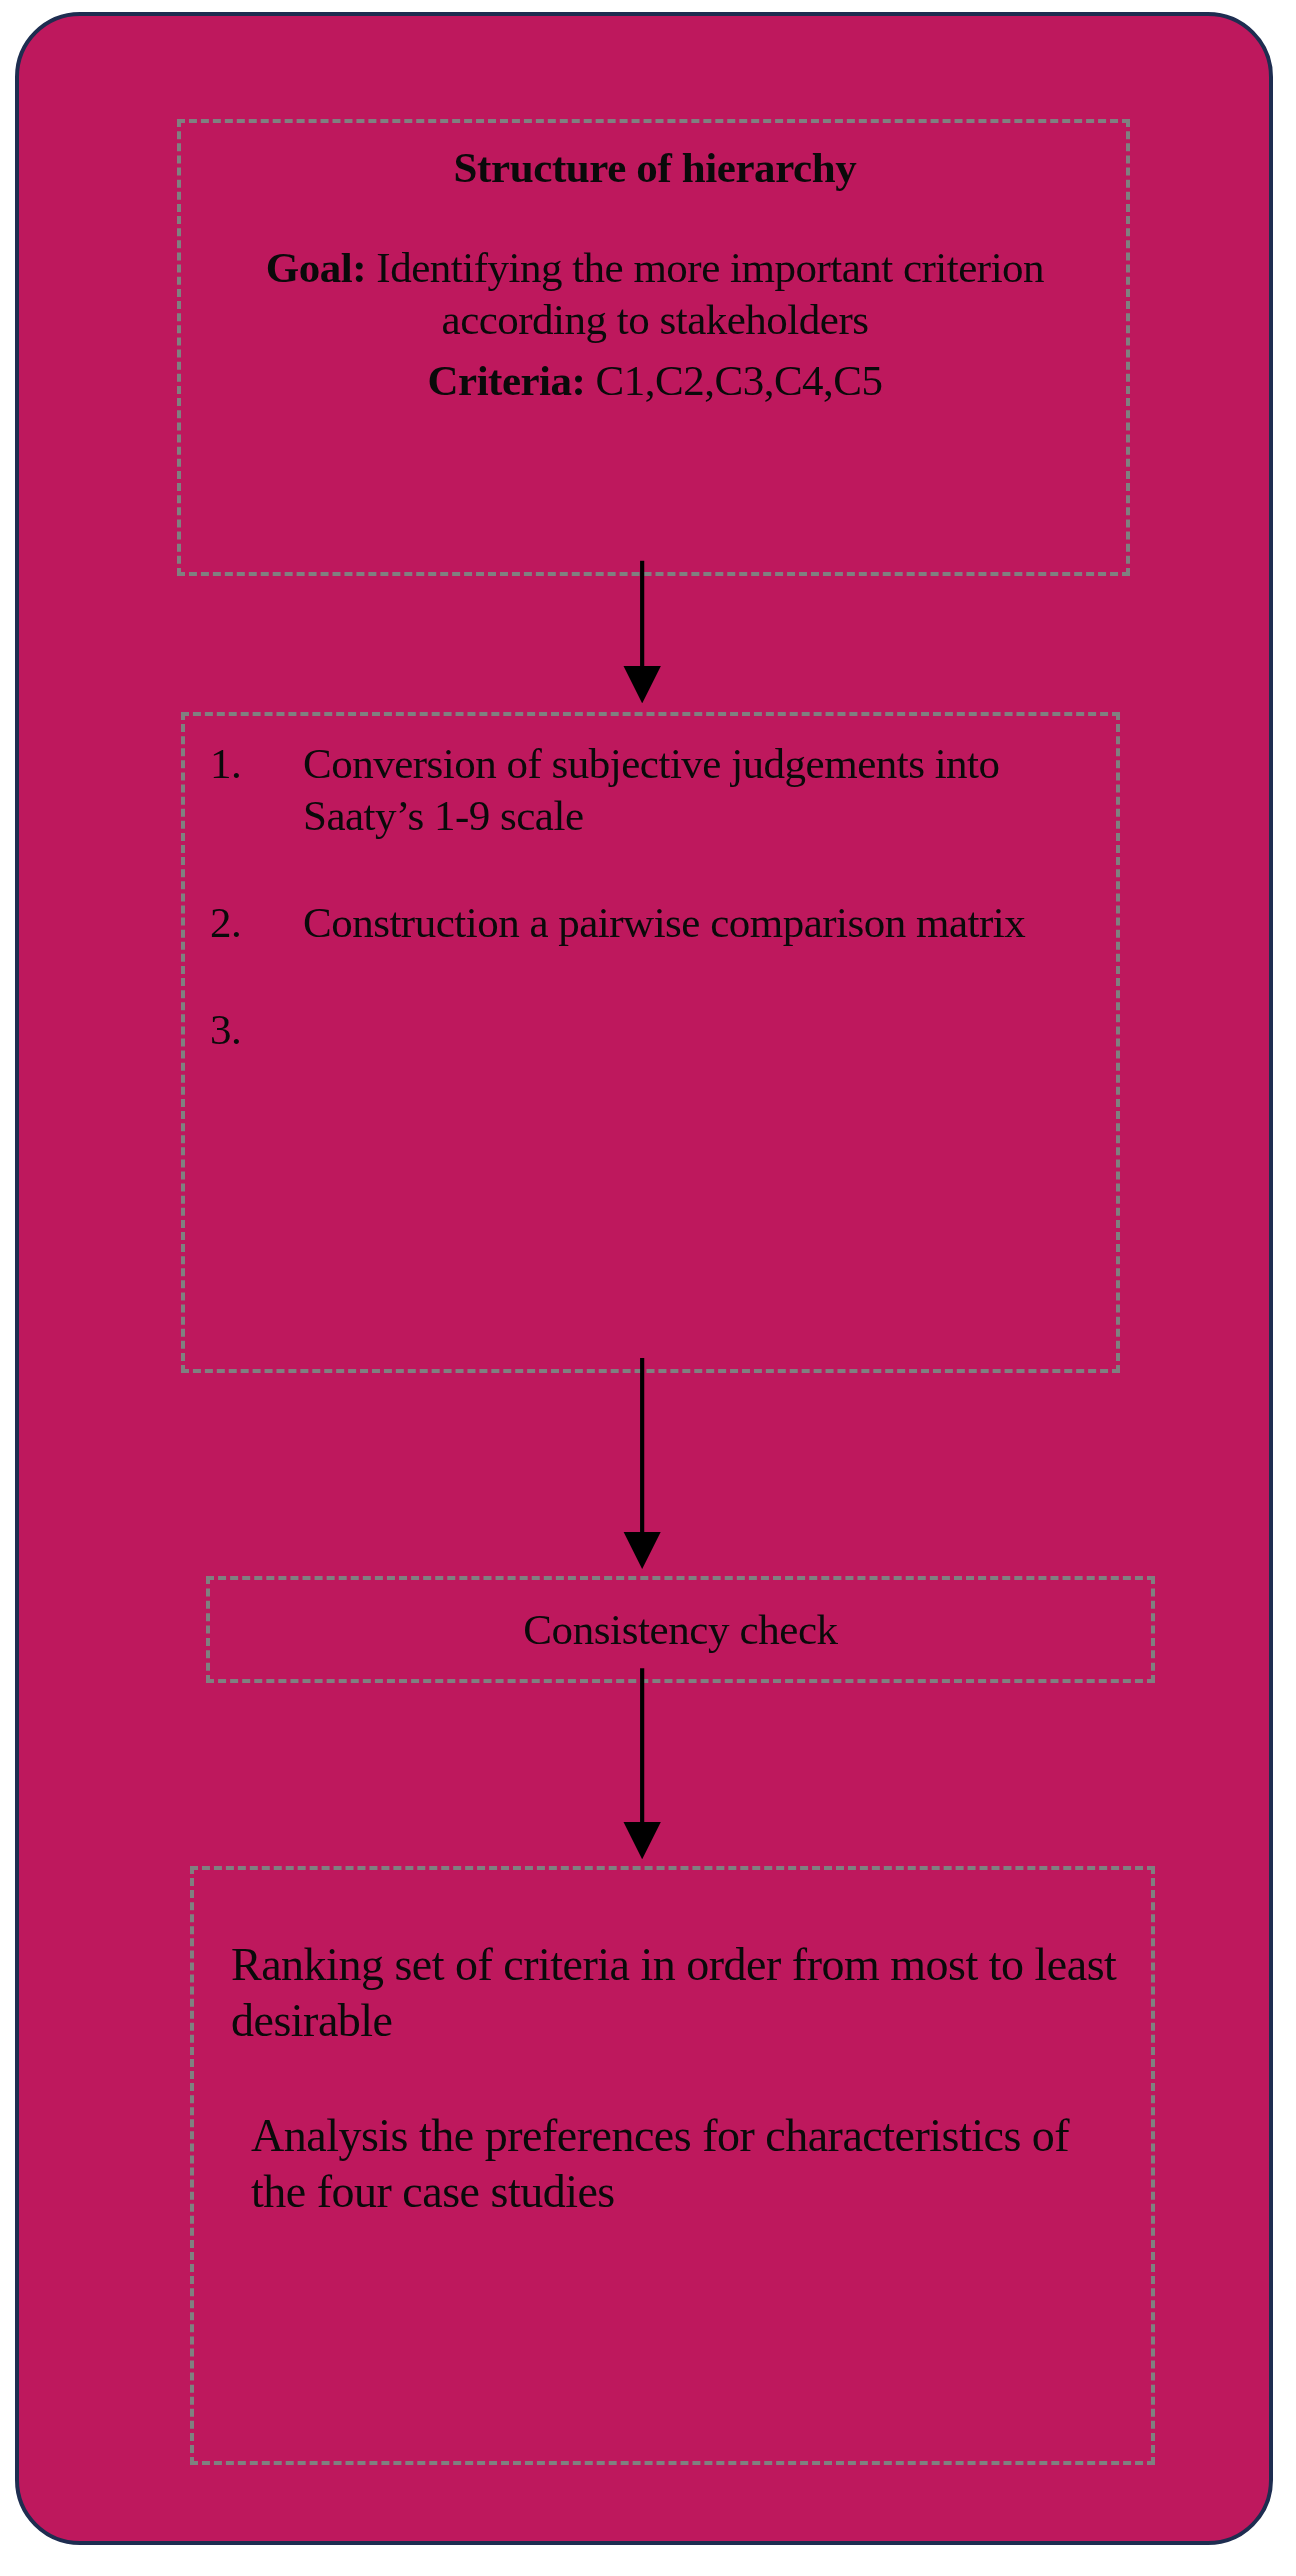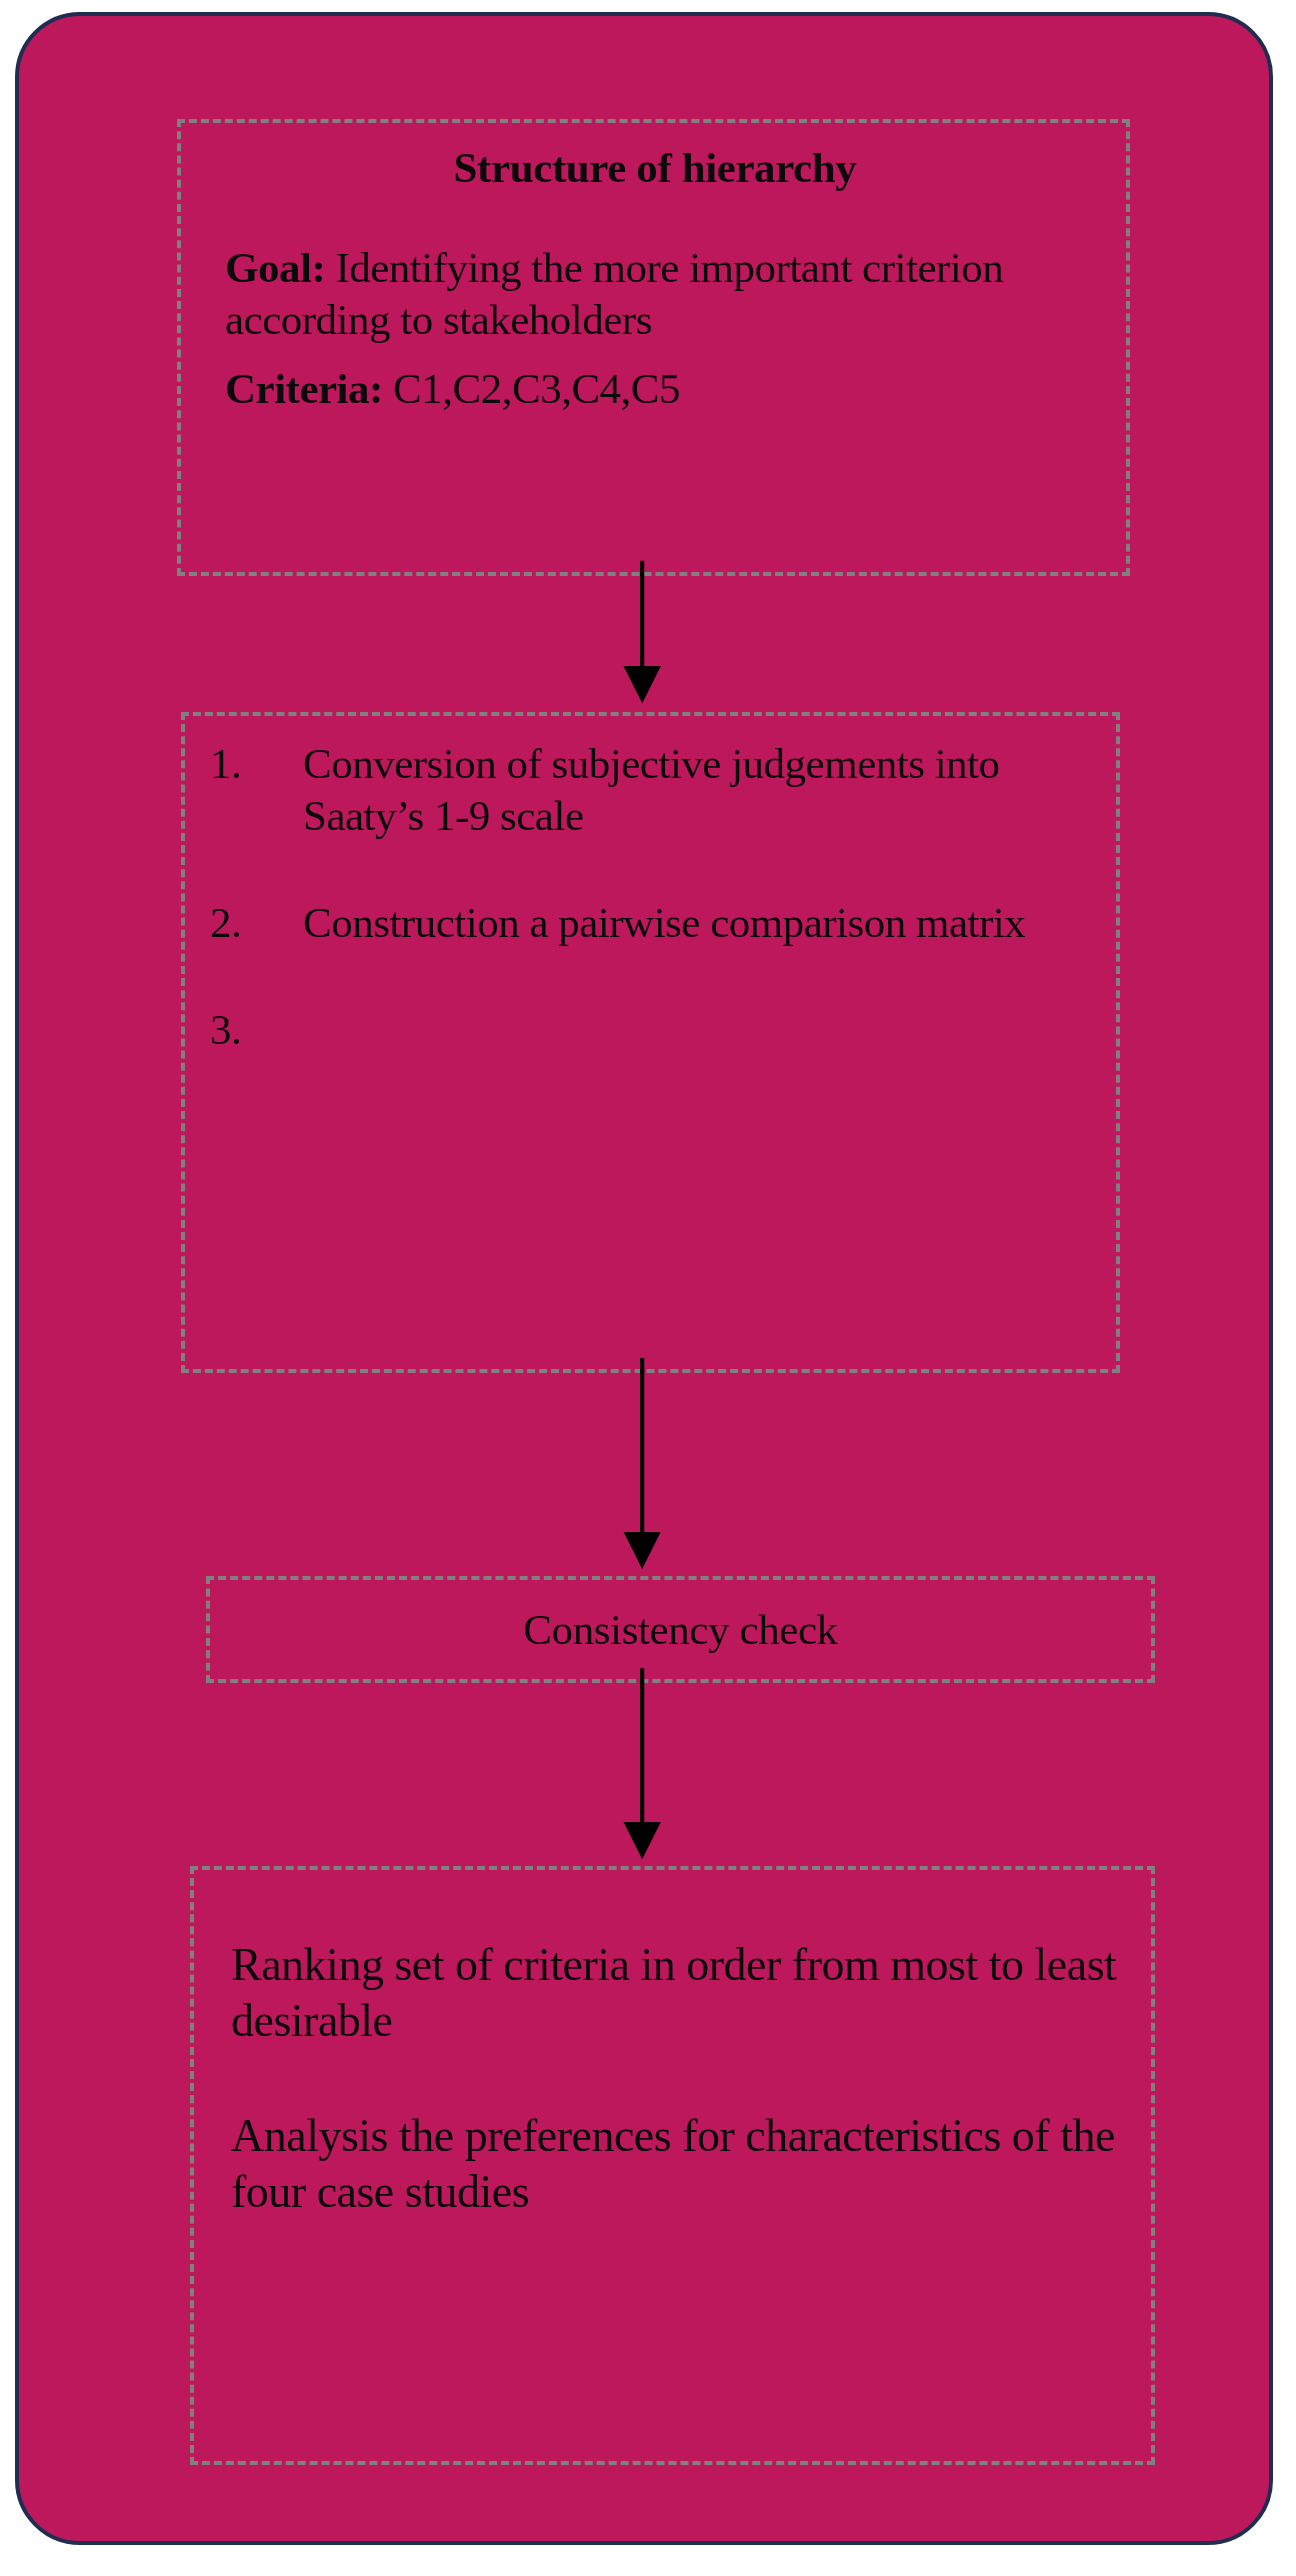--- a/index.html
+++ b/index.html
@@ -56,8 +56,8 @@
   .hier-line {
     font-size: 43px;
     line-height: 1.22;
-    text-align: left;
-    margin: 16px;
+    text-align: center;
+    margin: 8px;
     letter-spacing: -0.5px;
   }
   .hier-line b { font-weight: bold; }

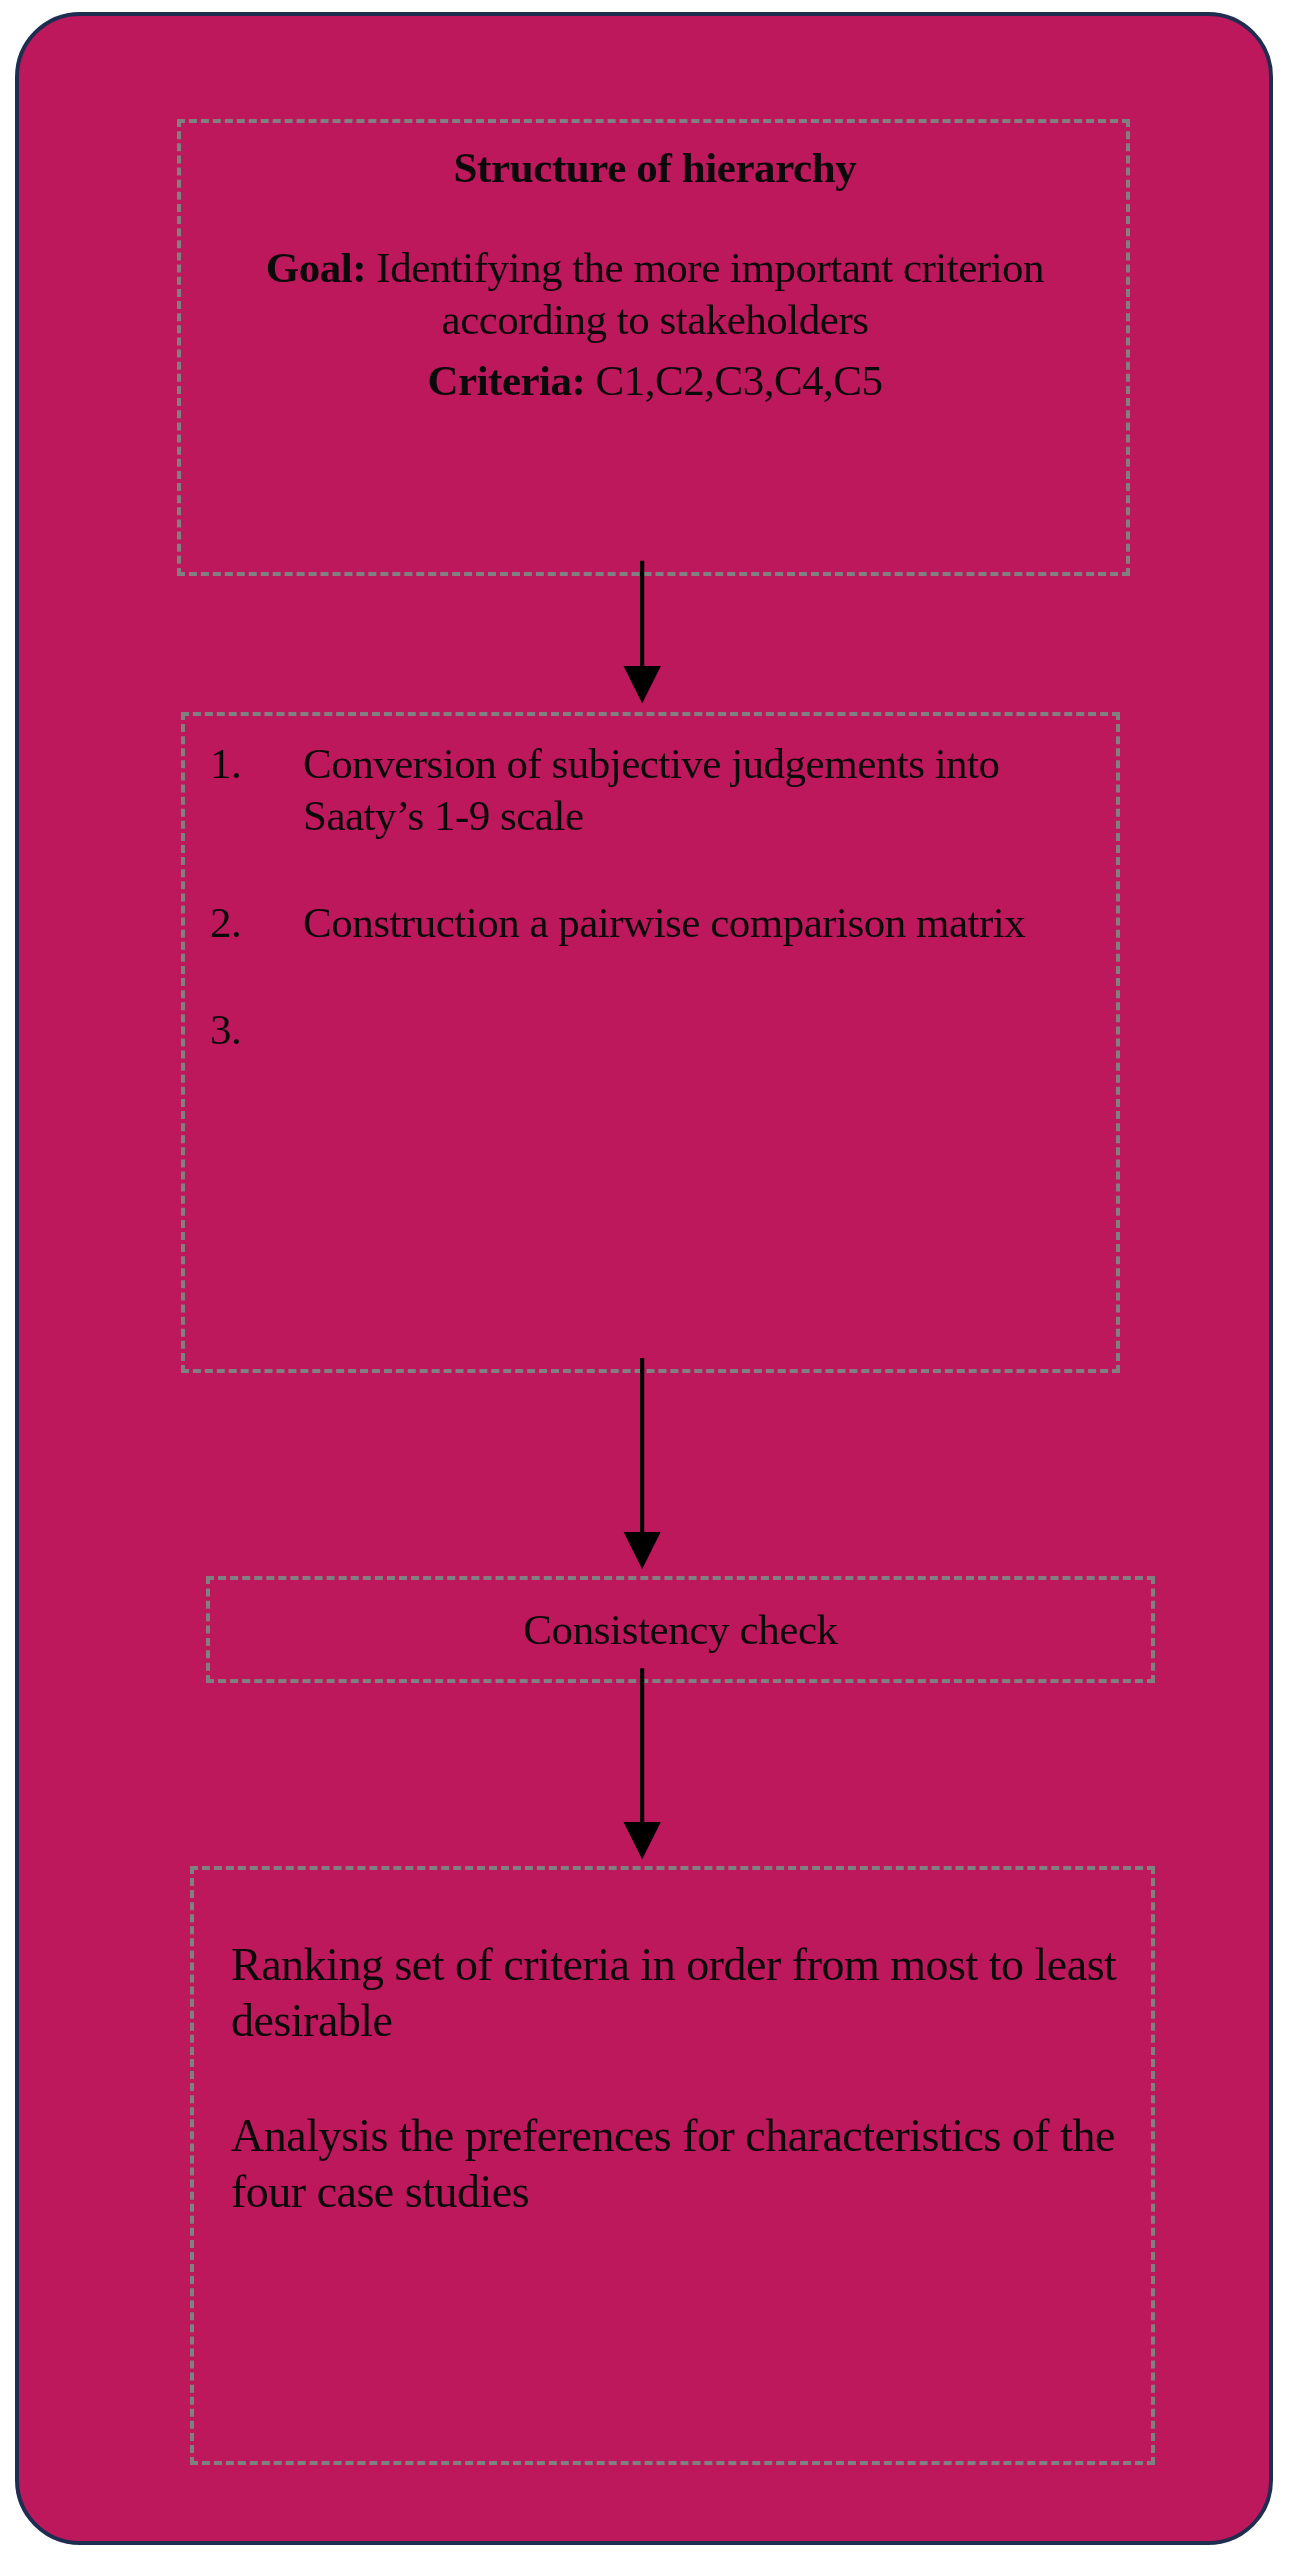--- a/index.html
+++ b/index.html
@@ -118,7 +118,7 @@
     margin: 0 0 58px 0;
     text-align: left;
   }
-  .result-para:last-child { margin-bottom: 0; }
+  .result-para:last-child { margin-bottom: 0; margin-left: 20px; }
 
   
   .arrow-connector {

